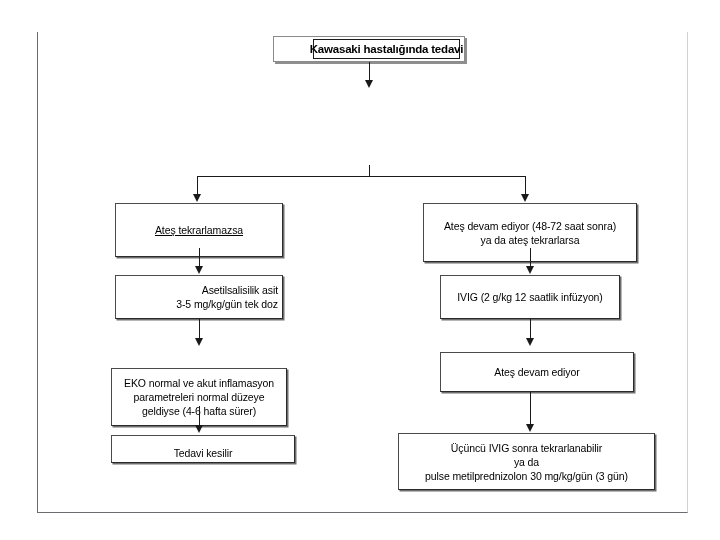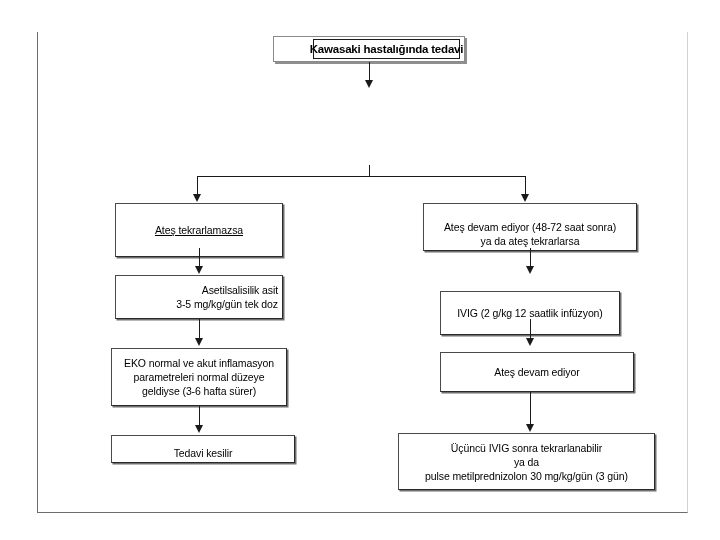--- a/index.html
+++ b/index.html
@@ -120,7 +120,7 @@
     <span class="ln">Ateş tekrarlamazsa</span>
   </div>
 
-  <div class="node" style="left:423px; top:203px; width:214px; height:48px;justify-content:flex-end;">
+  <div class="node" style="left:423px; top:203px; width:214px; height:59px;">
     <span class="ln">Ateş devam ediyor (48-72 saat sonra)</span>
     <span class="ln">ya da ateş tekrarlarsa</span>
   </div>

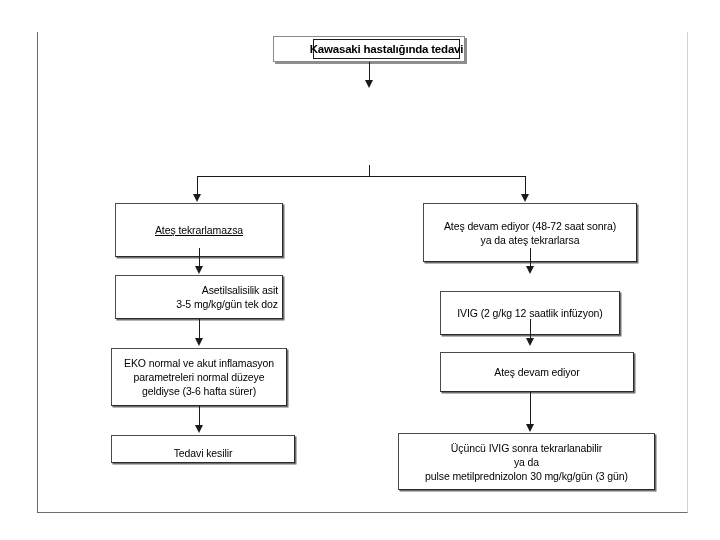--- a/index.html
+++ b/index.html
@@ -136,7 +136,7 @@
   <div class="vline" style="left:530px; top:248px; height:20px;"></div>
   <div class="arrowhead" style="left:525.5px; top:266px;"></div>
 
-  <div class="node" style="left:440px; top:275px; width:180px; height:44px;margin-top:16px;">
+  <div class="node" style="left:440px; top:275px; width:180px; height:44px;">
     <span class="ln">IVIG (2 g/kg 12 saatlik infüzyon)</span>
   </div>
 

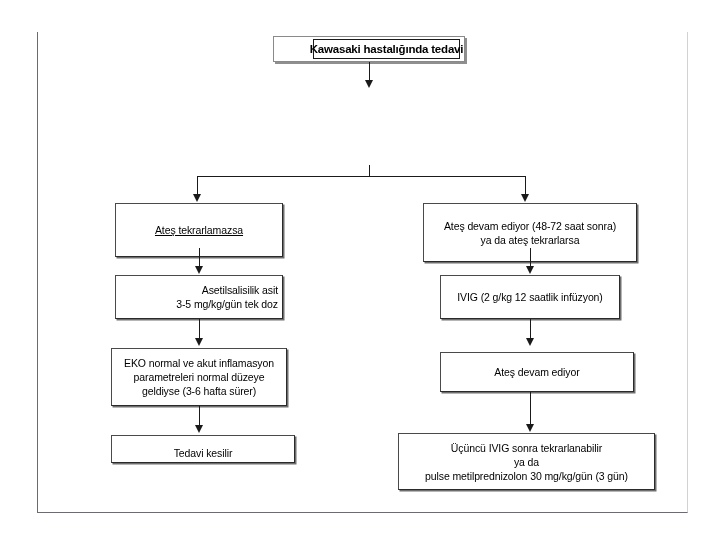--- a/index.html
+++ b/index.html
@@ -143,7 +143,7 @@
   <div class="vline" style="left:199px; top:319px; height:21px;"></div>
   <div class="arrowhead" style="left:194.5px; top:338px;"></div>
 
-  <div class="node" style="left:111px; top:348px; width:176px; height:58px;">
+  <div class="node" style="left:111px; top:368px; width:176px; height:58px;">
     <span class="ln">EKO normal ve akut inflamasyon</span>
     <span class="ln">parametreleri normal düzeye</span>
     <span class="ln">geldiyse (3-6 hafta sürer)</span>

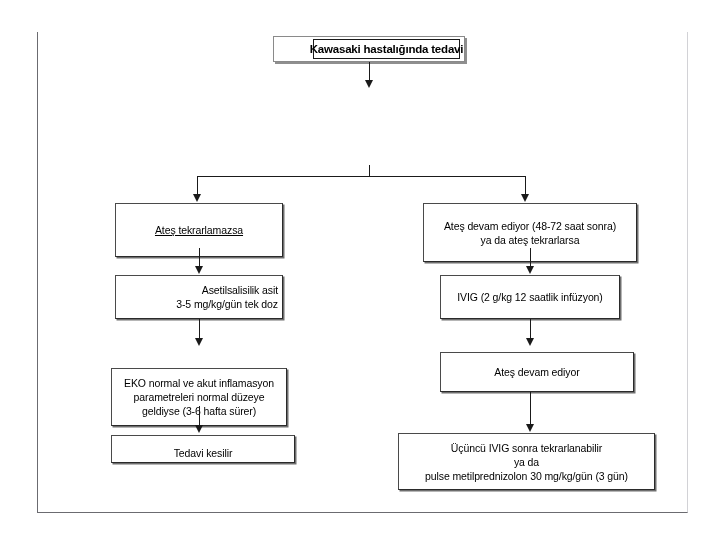--- a/index.html
+++ b/index.html
@@ -146,7 +146,7 @@
   <div class="node" style="left:111px; top:368px; width:176px; height:58px;">
     <span class="ln">EKO normal ve akut inflamasyon</span>
     <span class="ln">parametreleri normal düzeye</span>
-    <span class="ln">geldiyse (3-6 hafta sürer)</span>
+    <span class="ln">geldiyse (4-6 hafta sürer)</span>
   </div>
 
   <div class="vline" style="left:530px; top:319px; height:21px;"></div>

